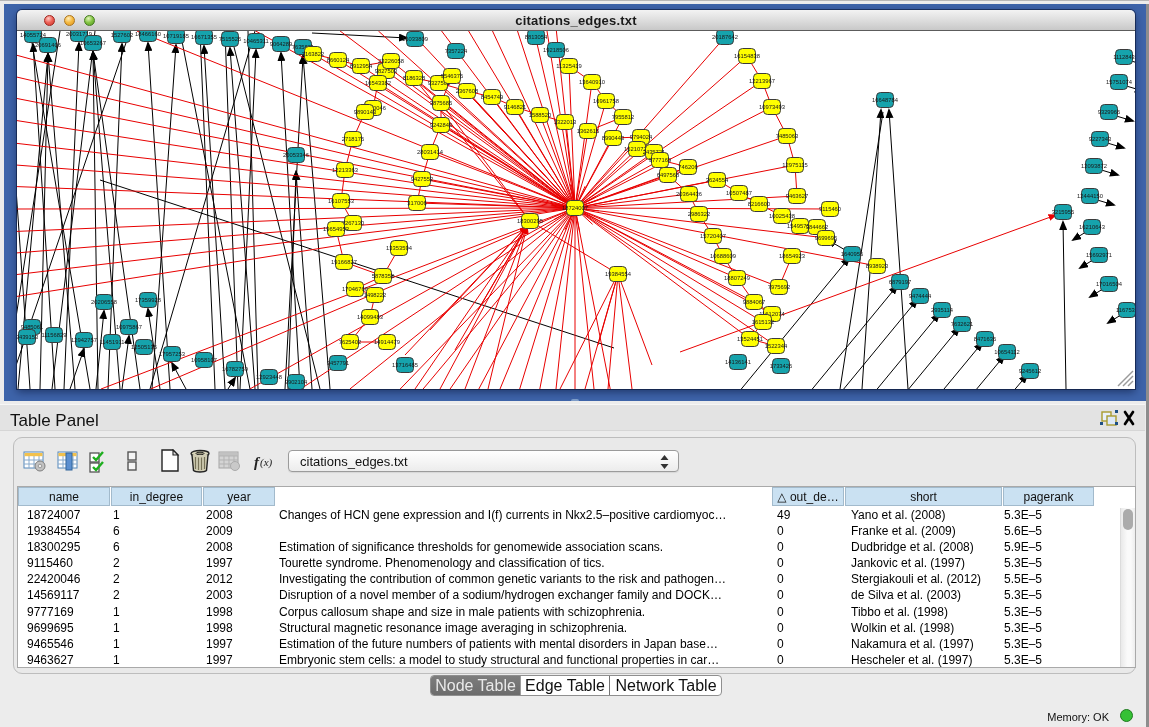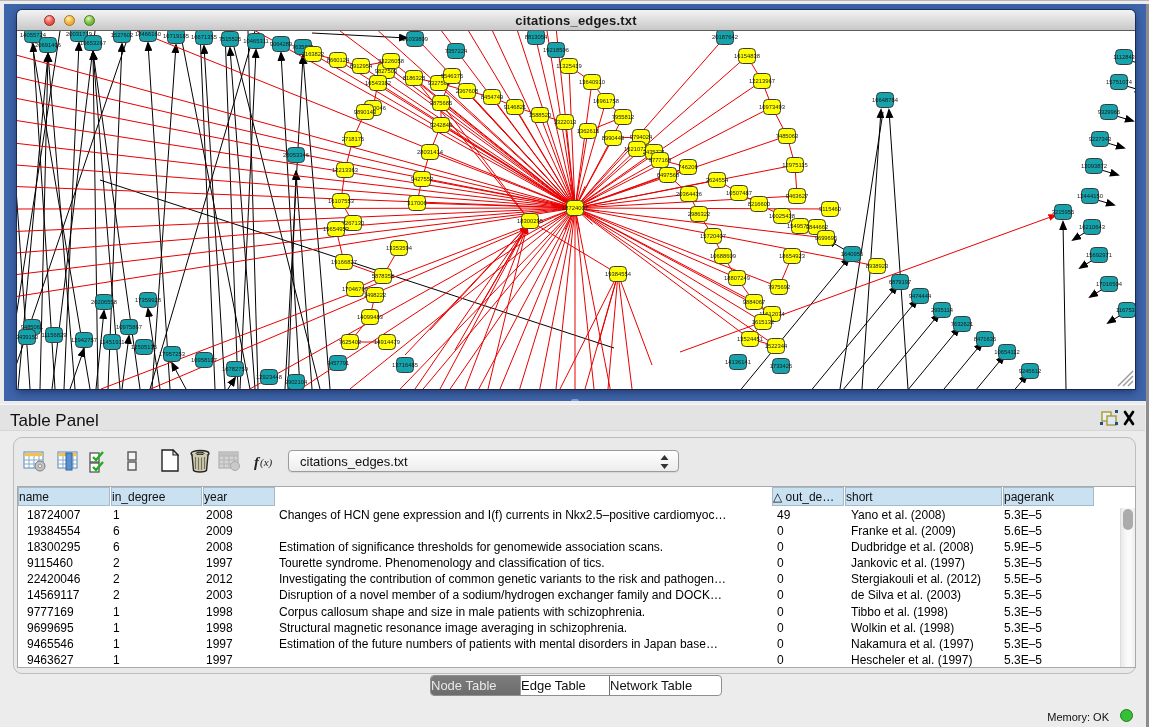--- a/index.html
+++ b/index.html
@@ -24,7 +24,7 @@
 #combo span{position:absolute;left:11px;top:3px;font-size:13px;color:#111}
 
 #tbl{left:3px;top:48px;width:1119px;height:182px;background:#fff;border:1px solid #a9a9a9}
-.th{position:absolute;top:0;height:19px;background:#cae1f2;border:1px solid #a2bacc;font-size:12px;color:#111;line-height:18px}
+.th{position:absolute;top:0;height:19px;background:#cae1f2;border:1px solid #a2bacc;font-size:12px;color:#111;text-align:center;line-height:18px}
 #tbody{position:absolute;left:0;top:20px;width:1117px;height:160px;font-size:12px;color:#000}
 .tr{position:relative;height:16.1px;line-height:16.1px;white-space:nowrap}
 .tr span{position:absolute;top:0}

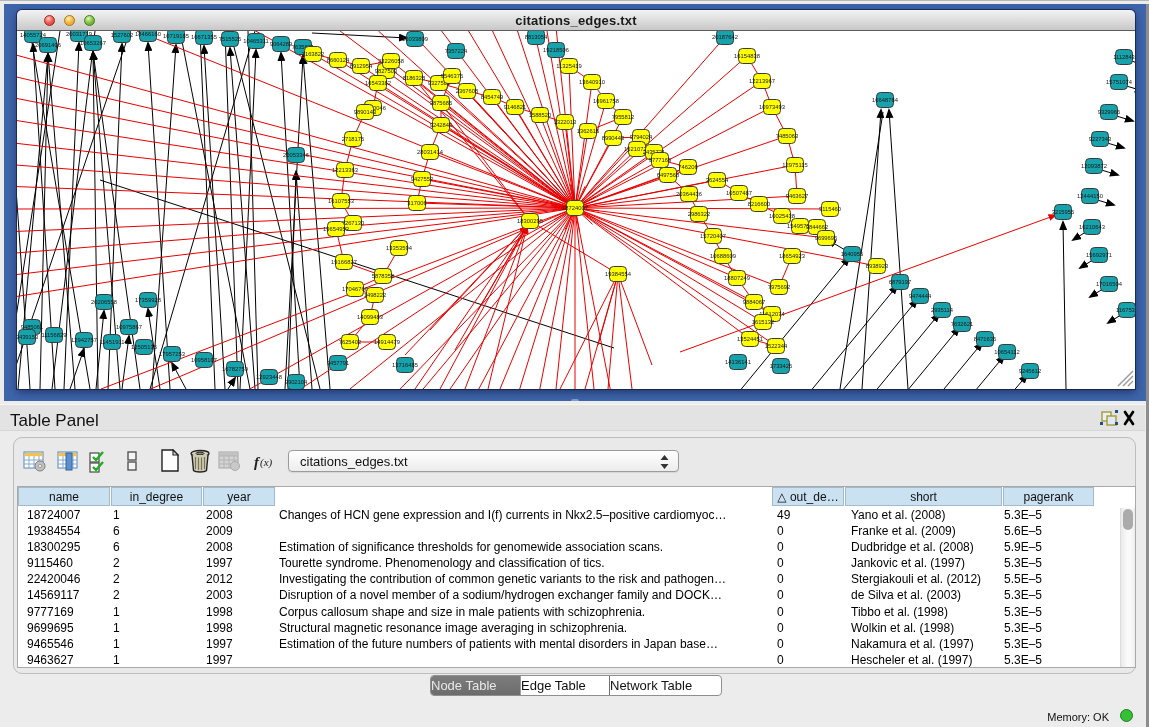--- a/index.html
+++ b/index.html
@@ -1001,6 +1001,7 @@
             <span class="c0">9463627</span>
             <span class="c1">1</span>
             <span class="c2">1997</span>
+            <span class="c3">Embryonic stem cells: a model to study structural and functional properties in car…</span>
             <span class="c4">0</span>
             <span class="c5">Hescheler et al. (1997)</span>
             <span class="c6">5.3E–5</span>

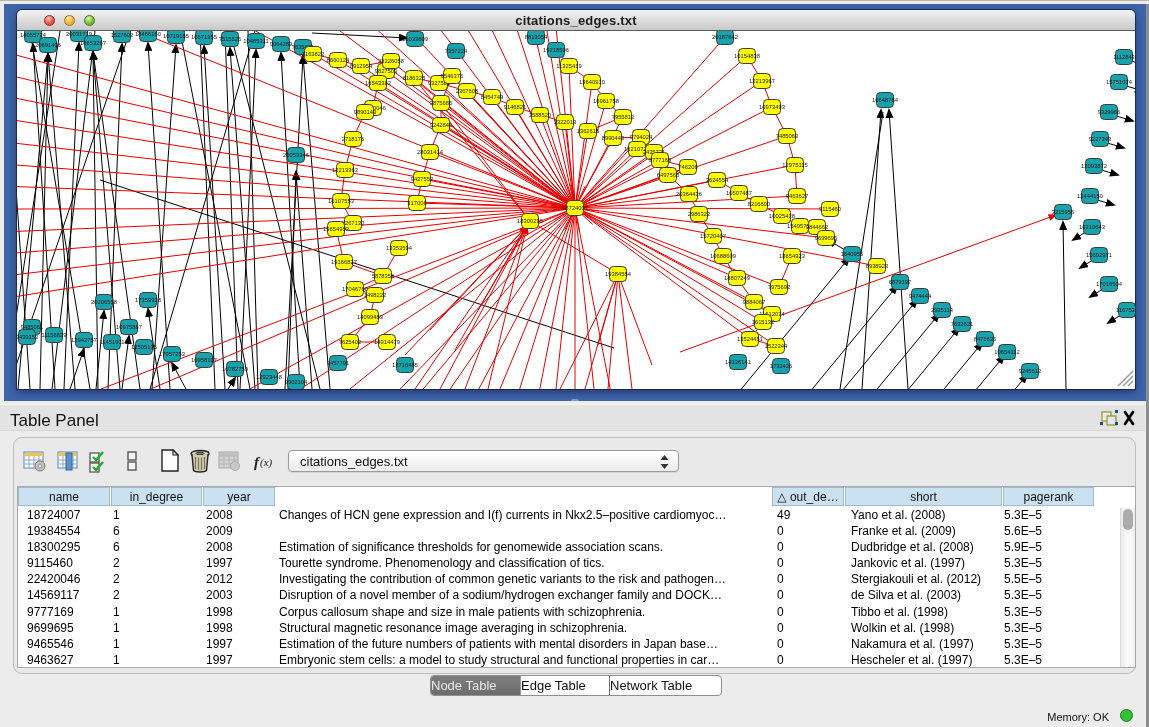--- a/index.html
+++ b/index.html
@@ -33,7 +33,7 @@
 #thumb{position:absolute;left:2px;top:1px;width:10px;height:21px;border-radius:5px;background:#ababab}
 
 #tabs{left:430px;top:274px;width:292px;height:21px;border:1px solid #8f8f8f;border-radius:4px;background:#fff;overflow:hidden}
-.tab{position:absolute;top:0;height:21px;font-size:13px;line-height:20px;color:#111}
+.tab{position:absolute;top:0;height:21px;font-size:16px;text-align:center;line-height:20px;color:#111}
 #tab1{left:0;width:89px;background:linear-gradient(#7d7d7d,#6a6a6a);color:#e9e9e9}
 #tab2{left:89px;width:89px;border-left:1px solid #9d9d9d}
 #tab3{left:178px;width:113px;border-left:1px solid #737373}

